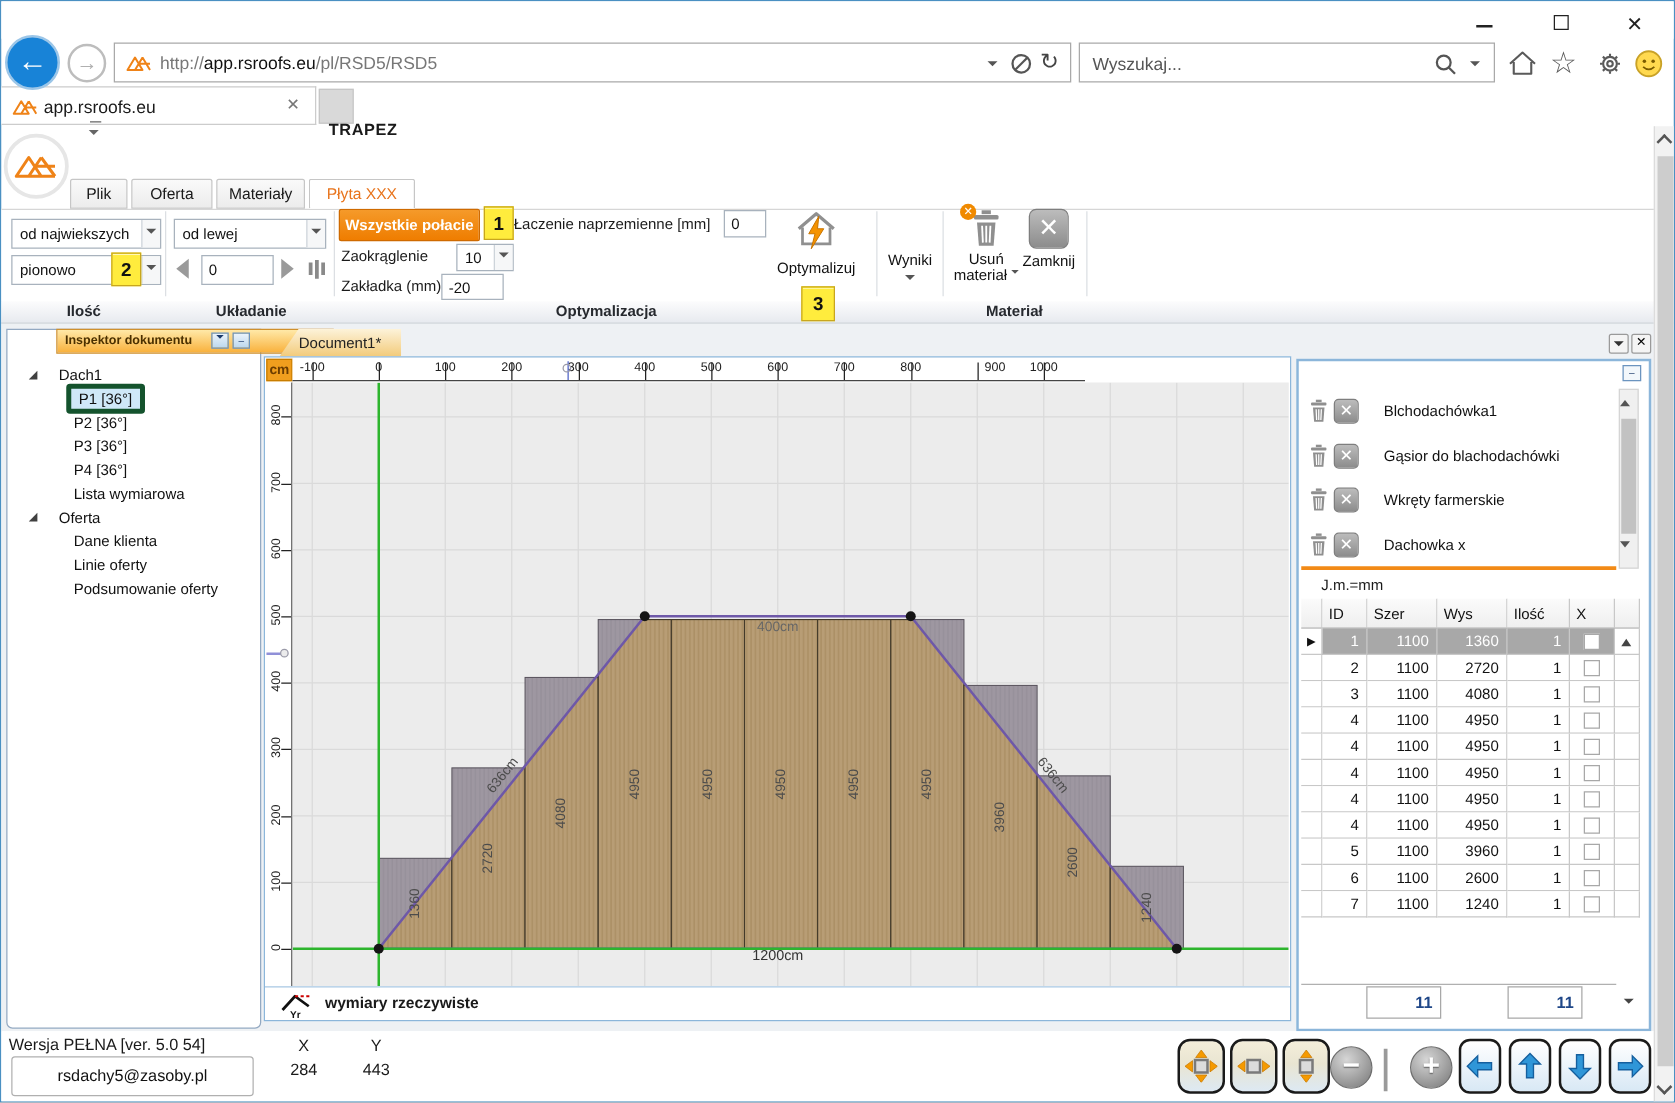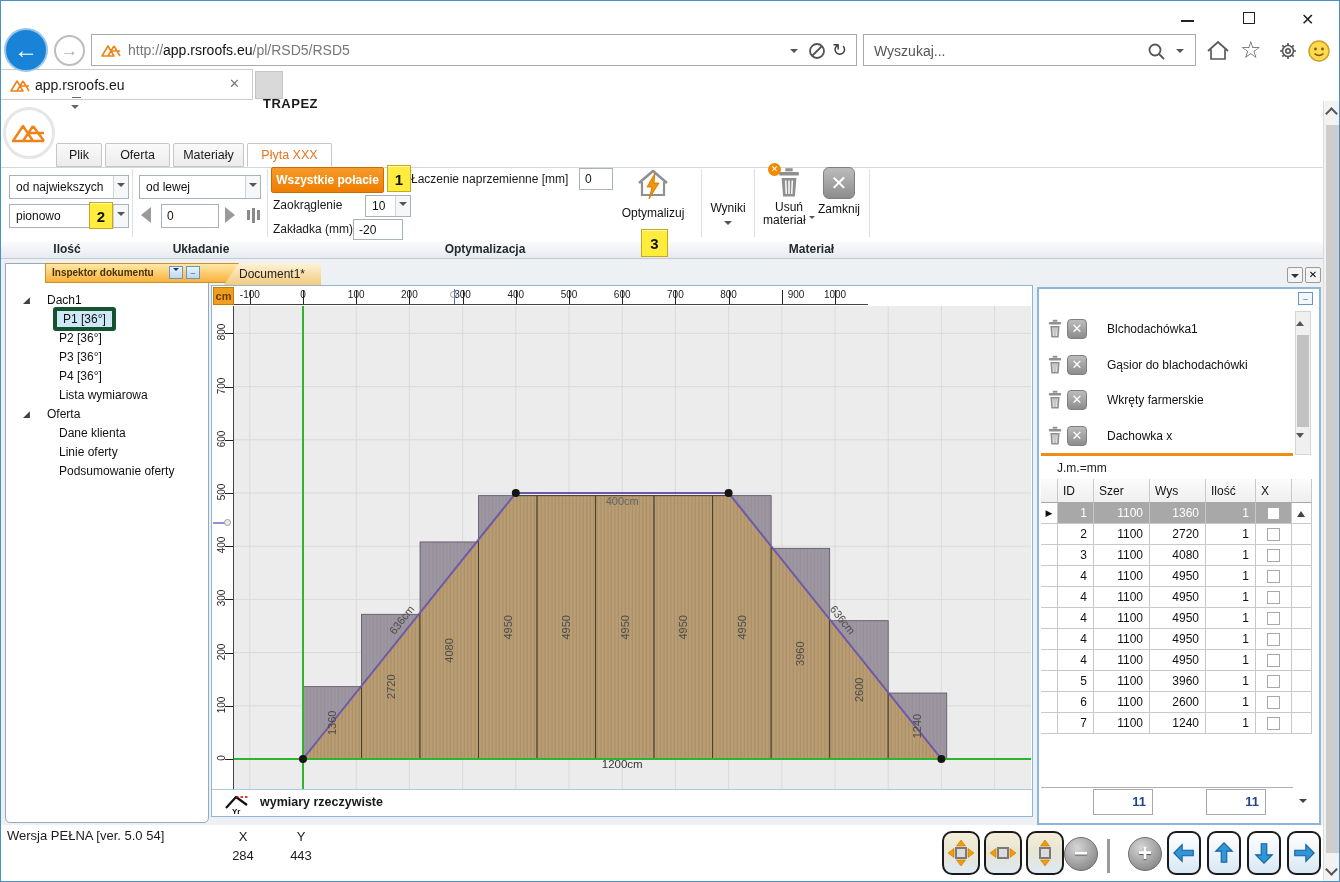--- a/index.html
+++ b/index.html
@@ -577,6 +577,7 @@
 
   <div class="abs" style="left:0;top:824px;width:1338px;height:57px;background:#fff;"></div>
   <div class="txt" style="left:6px;top:827px;font-size:13px;text-align:right;">Wersja PEŁNA [ver. 5.0 54]</div>
+  <div class="abs" style="left:8px;top:844px;width:194px;height:32px;border:1px solid #b0b0b0;border-radius:3px;font-size:13px;text-align:center;line-height:30px;color:#111;"><span>rsdachy5@zasoby.pl</span></div>
   <div class="txt" style="left:222px;top:828px;width:40px;text-align:center;font-size:13px;">X</div>
   <div class="txt" style="left:222px;top:847px;width:40px;text-align:center;font-size:13px;">284</div>
   <div class="txt" style="left:280px;top:828px;width:40px;text-align:center;font-size:13px;">Y</div>

